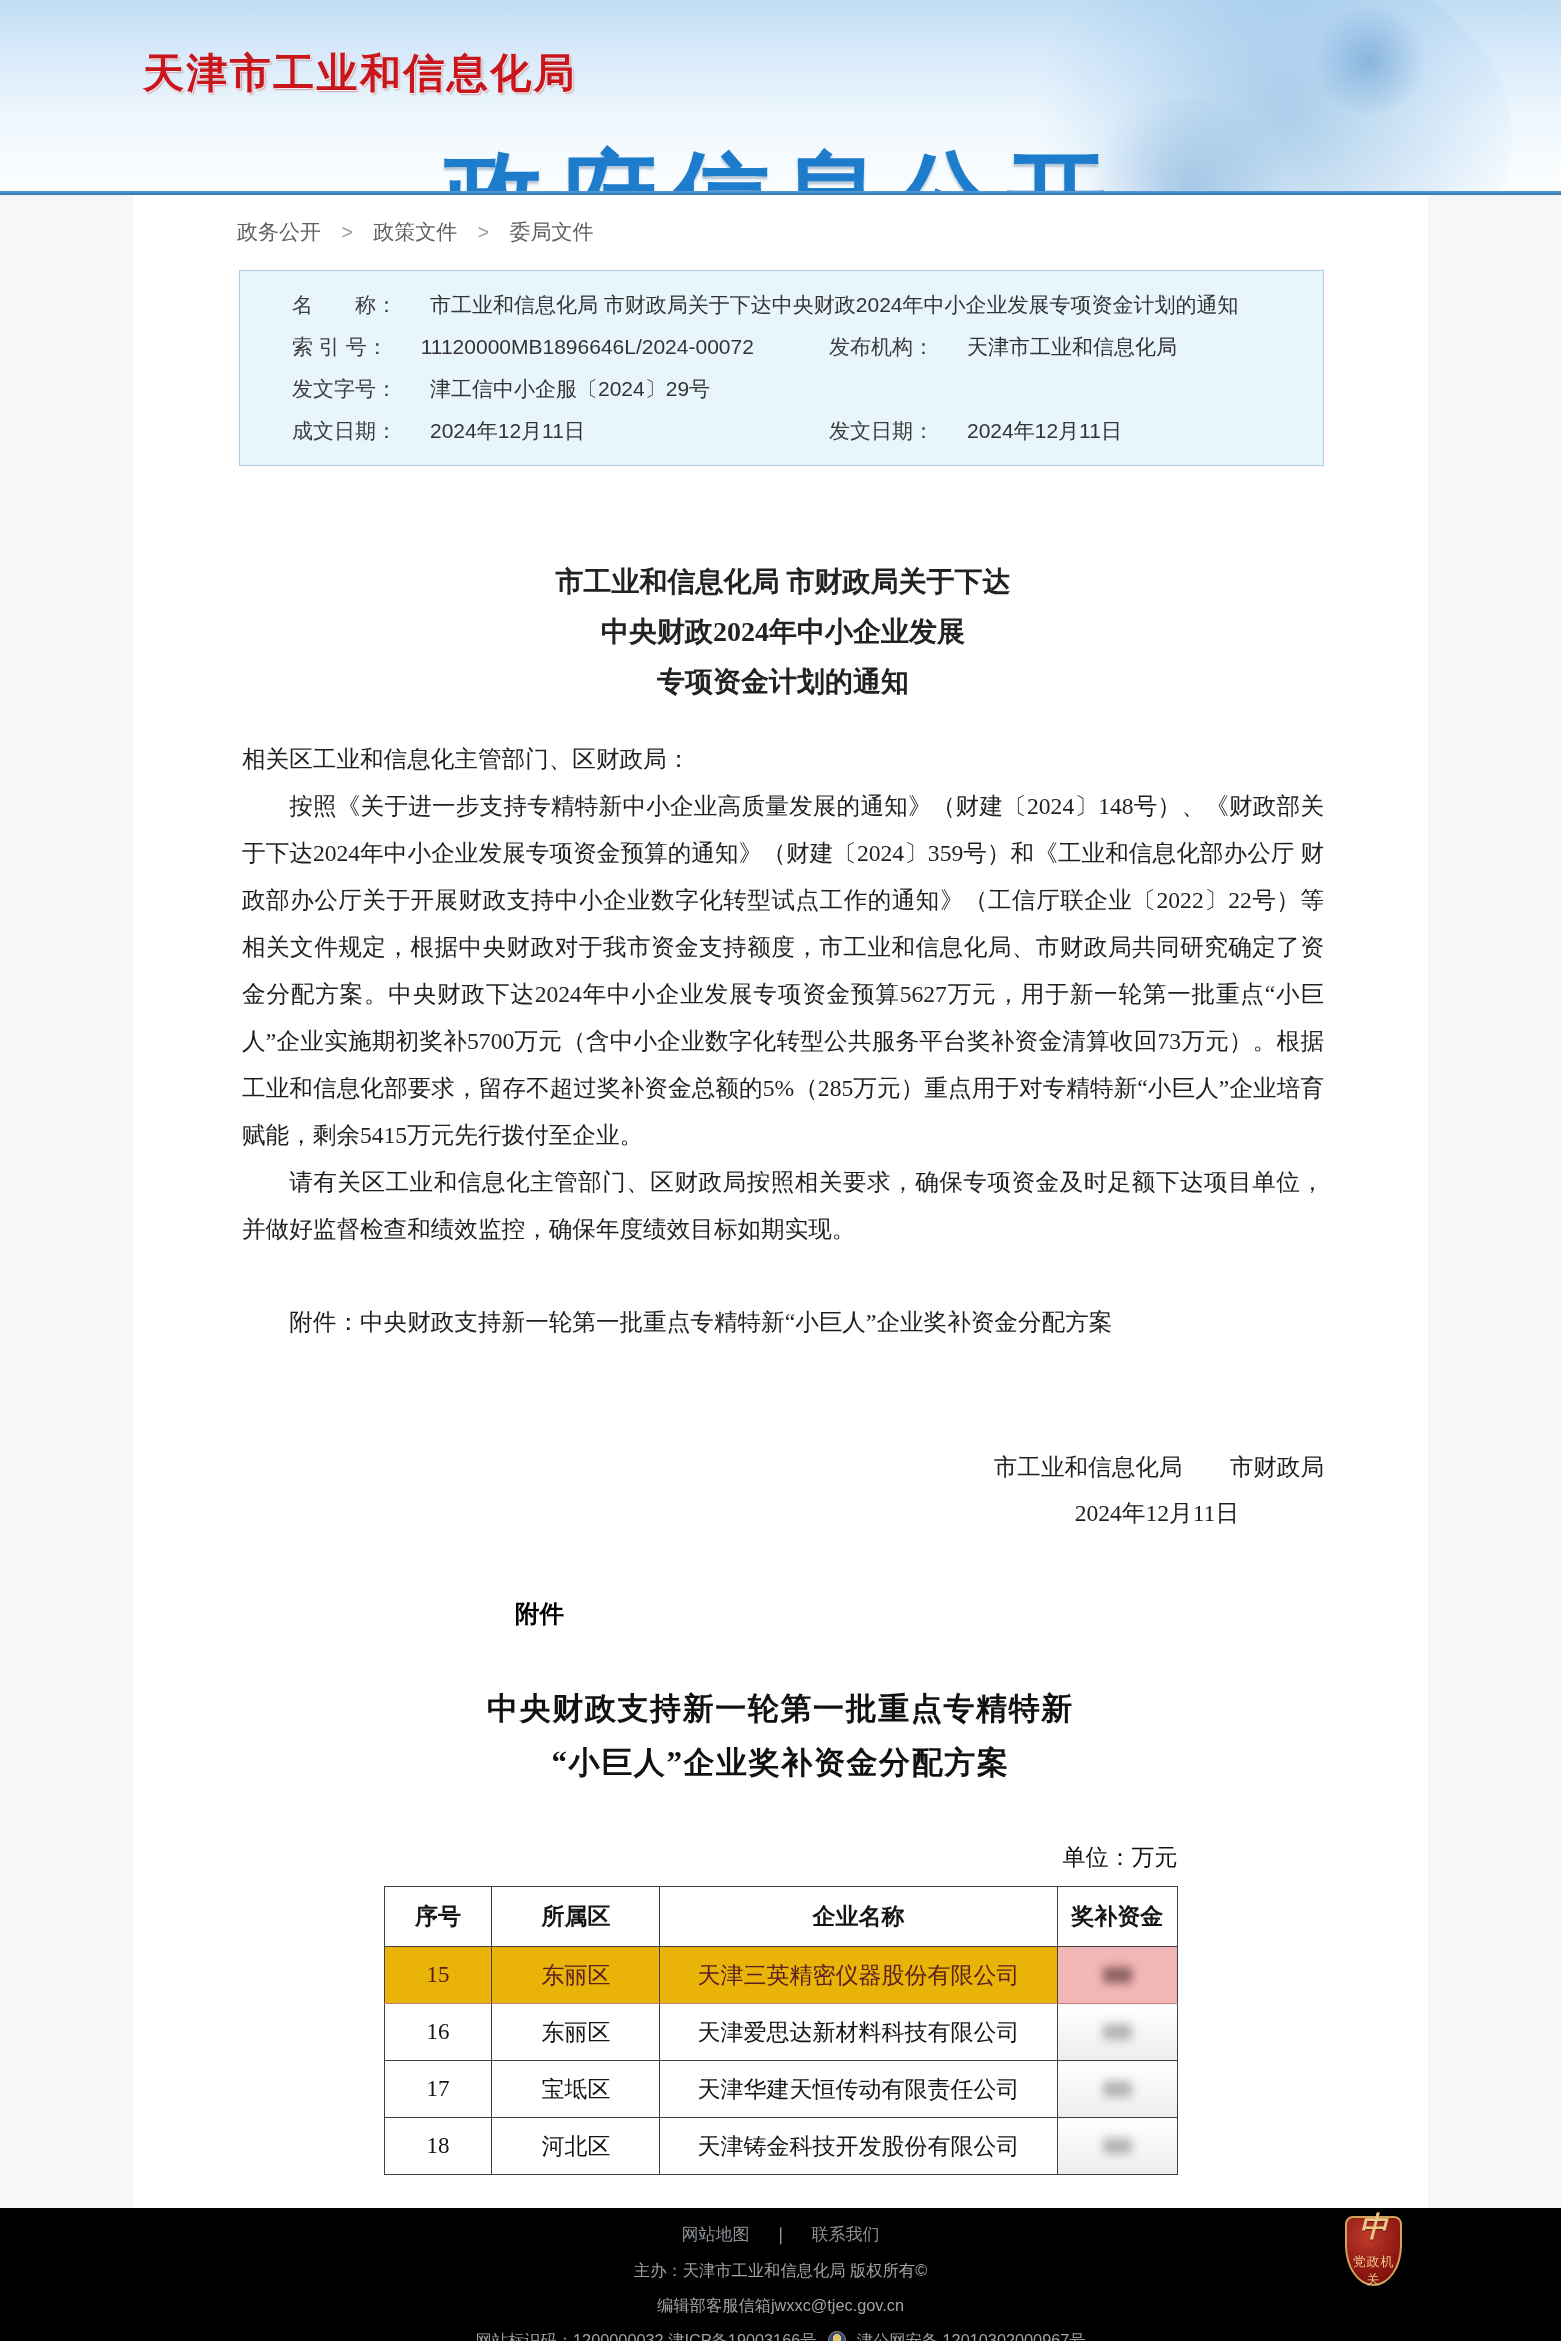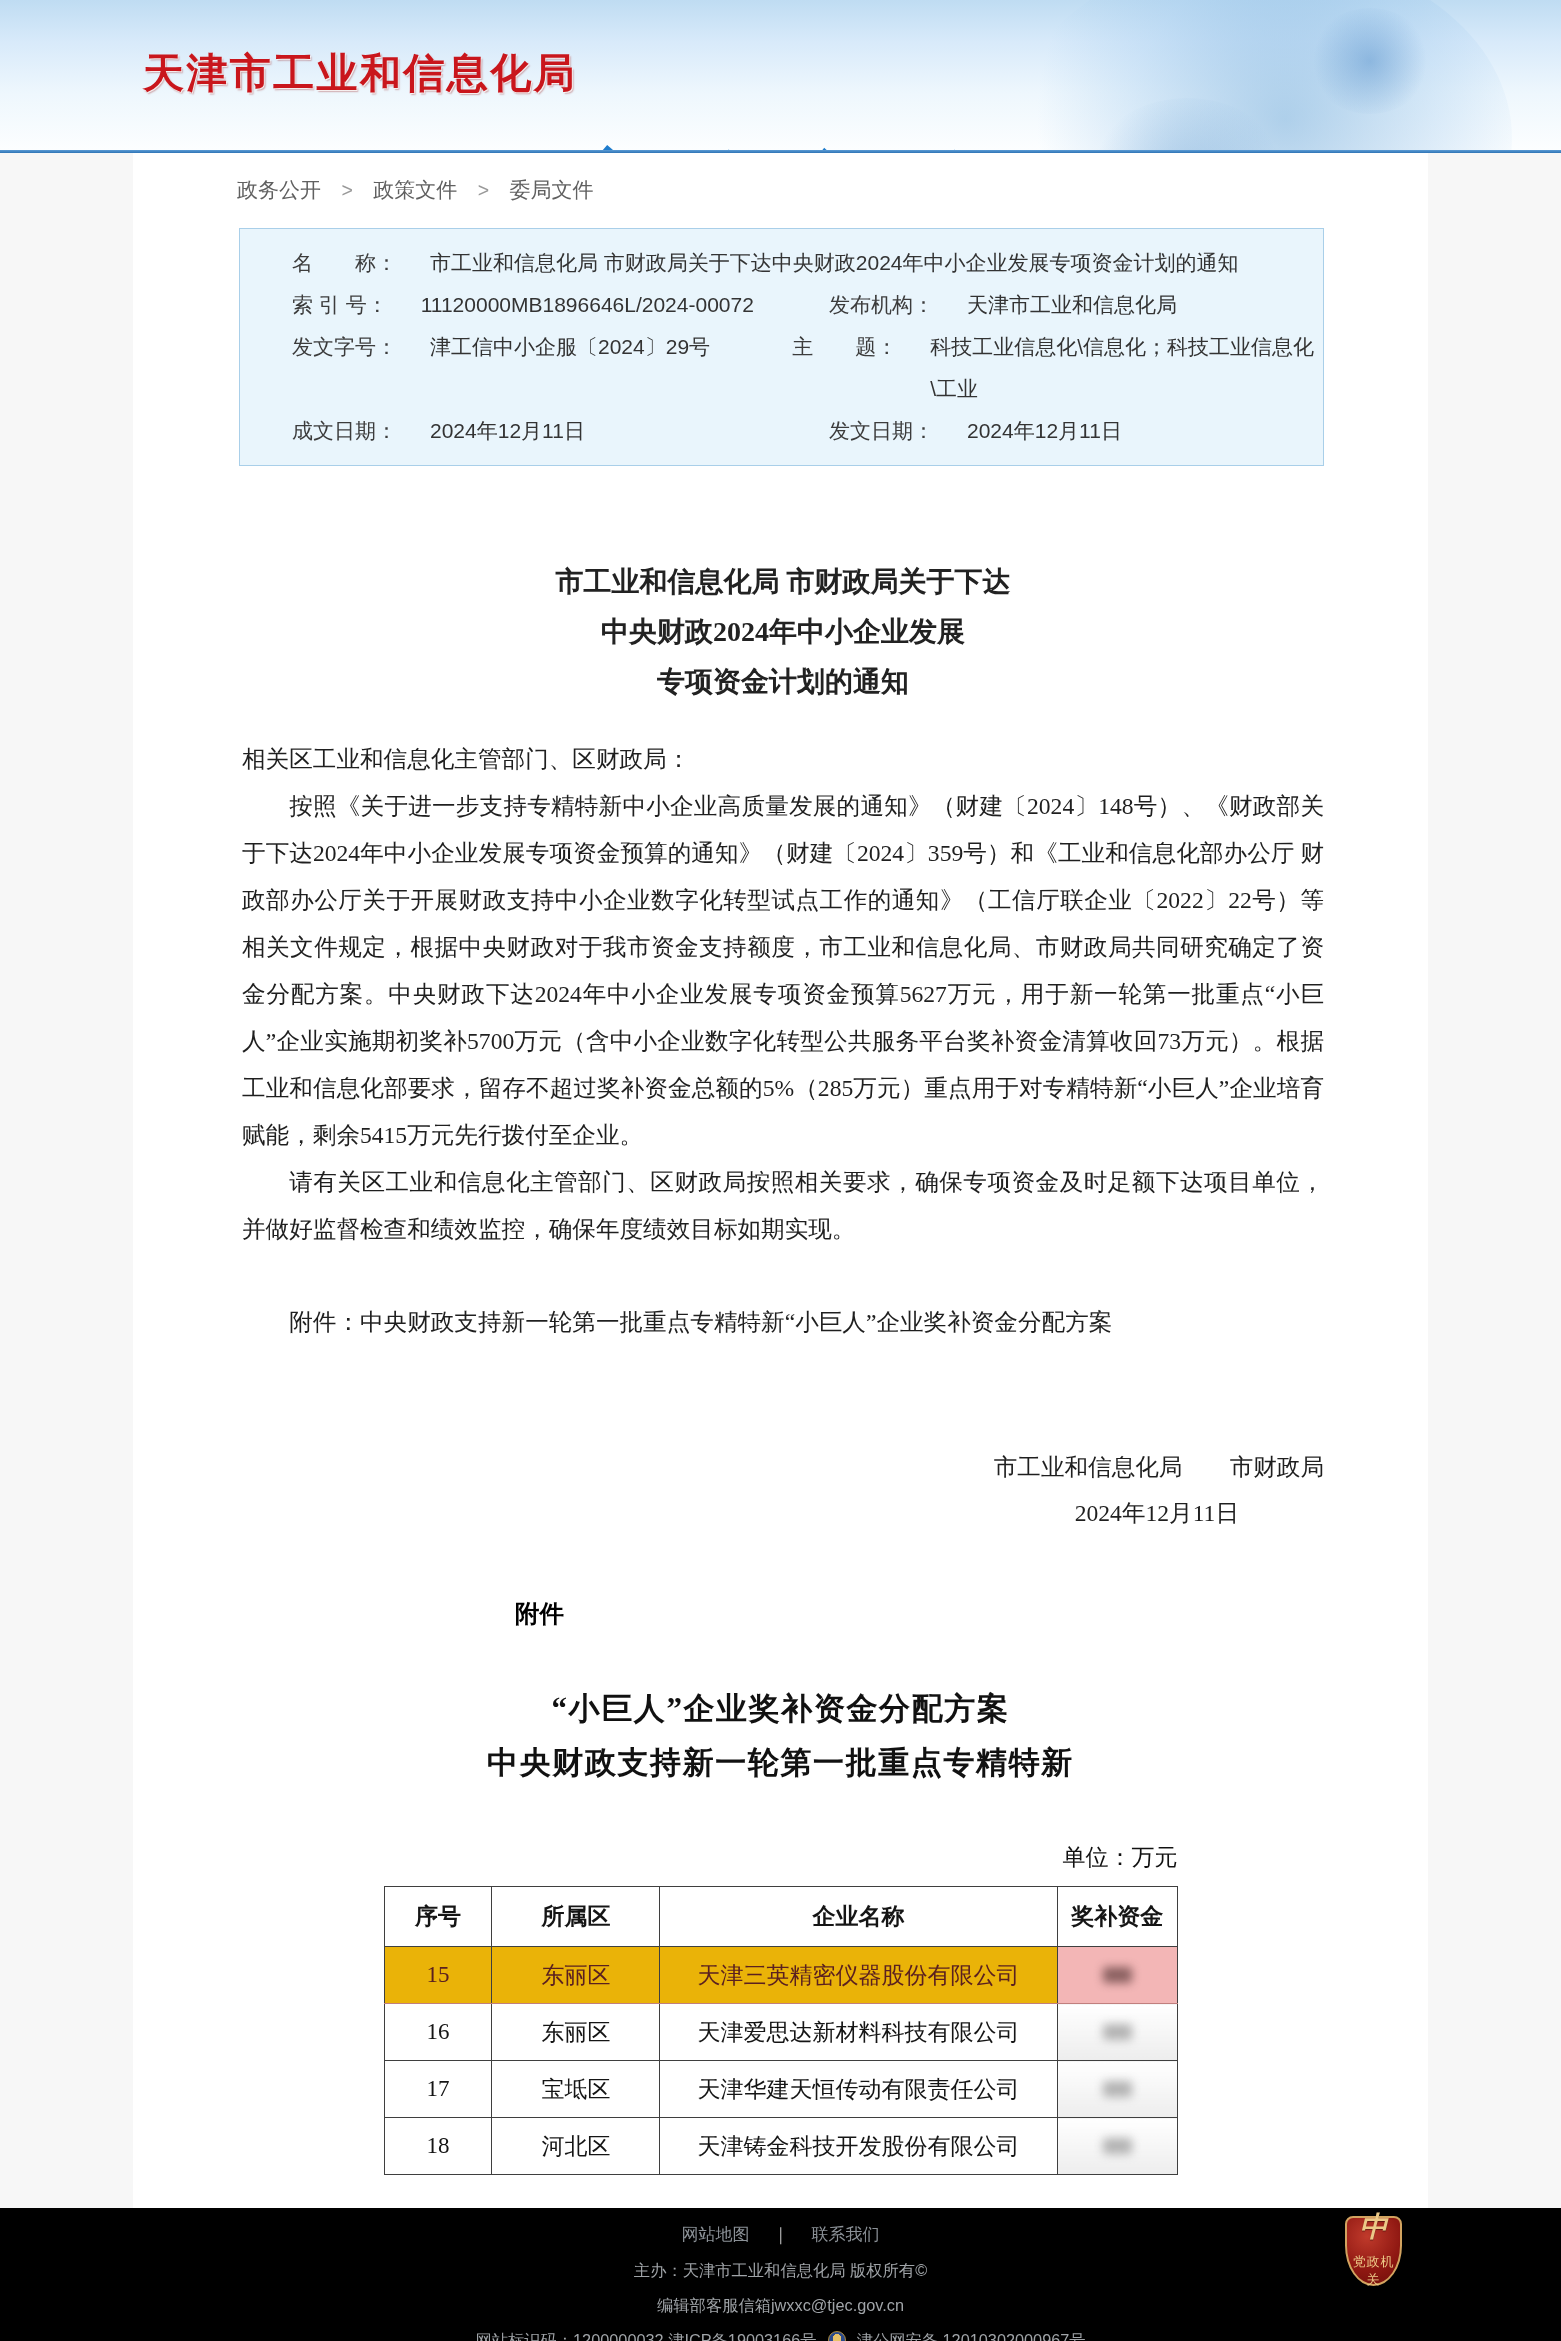--- a/index.html
+++ b/index.html
@@ -135,10 +135,6 @@
           <span class="meta-label">发文字号：</span>
           <span class="meta-value">津工信中小企服〔2024〕29号</span>
         </div>
-        <div class="meta-cell">
-          <span class="meta-label">主　　题：</span>
-          <span class="meta-value">科技工业信息化\信息化；科技工业信息化\工业</span>
-        </div>
       </div>
       <div class="meta-row">
         <div class="meta-cell left">

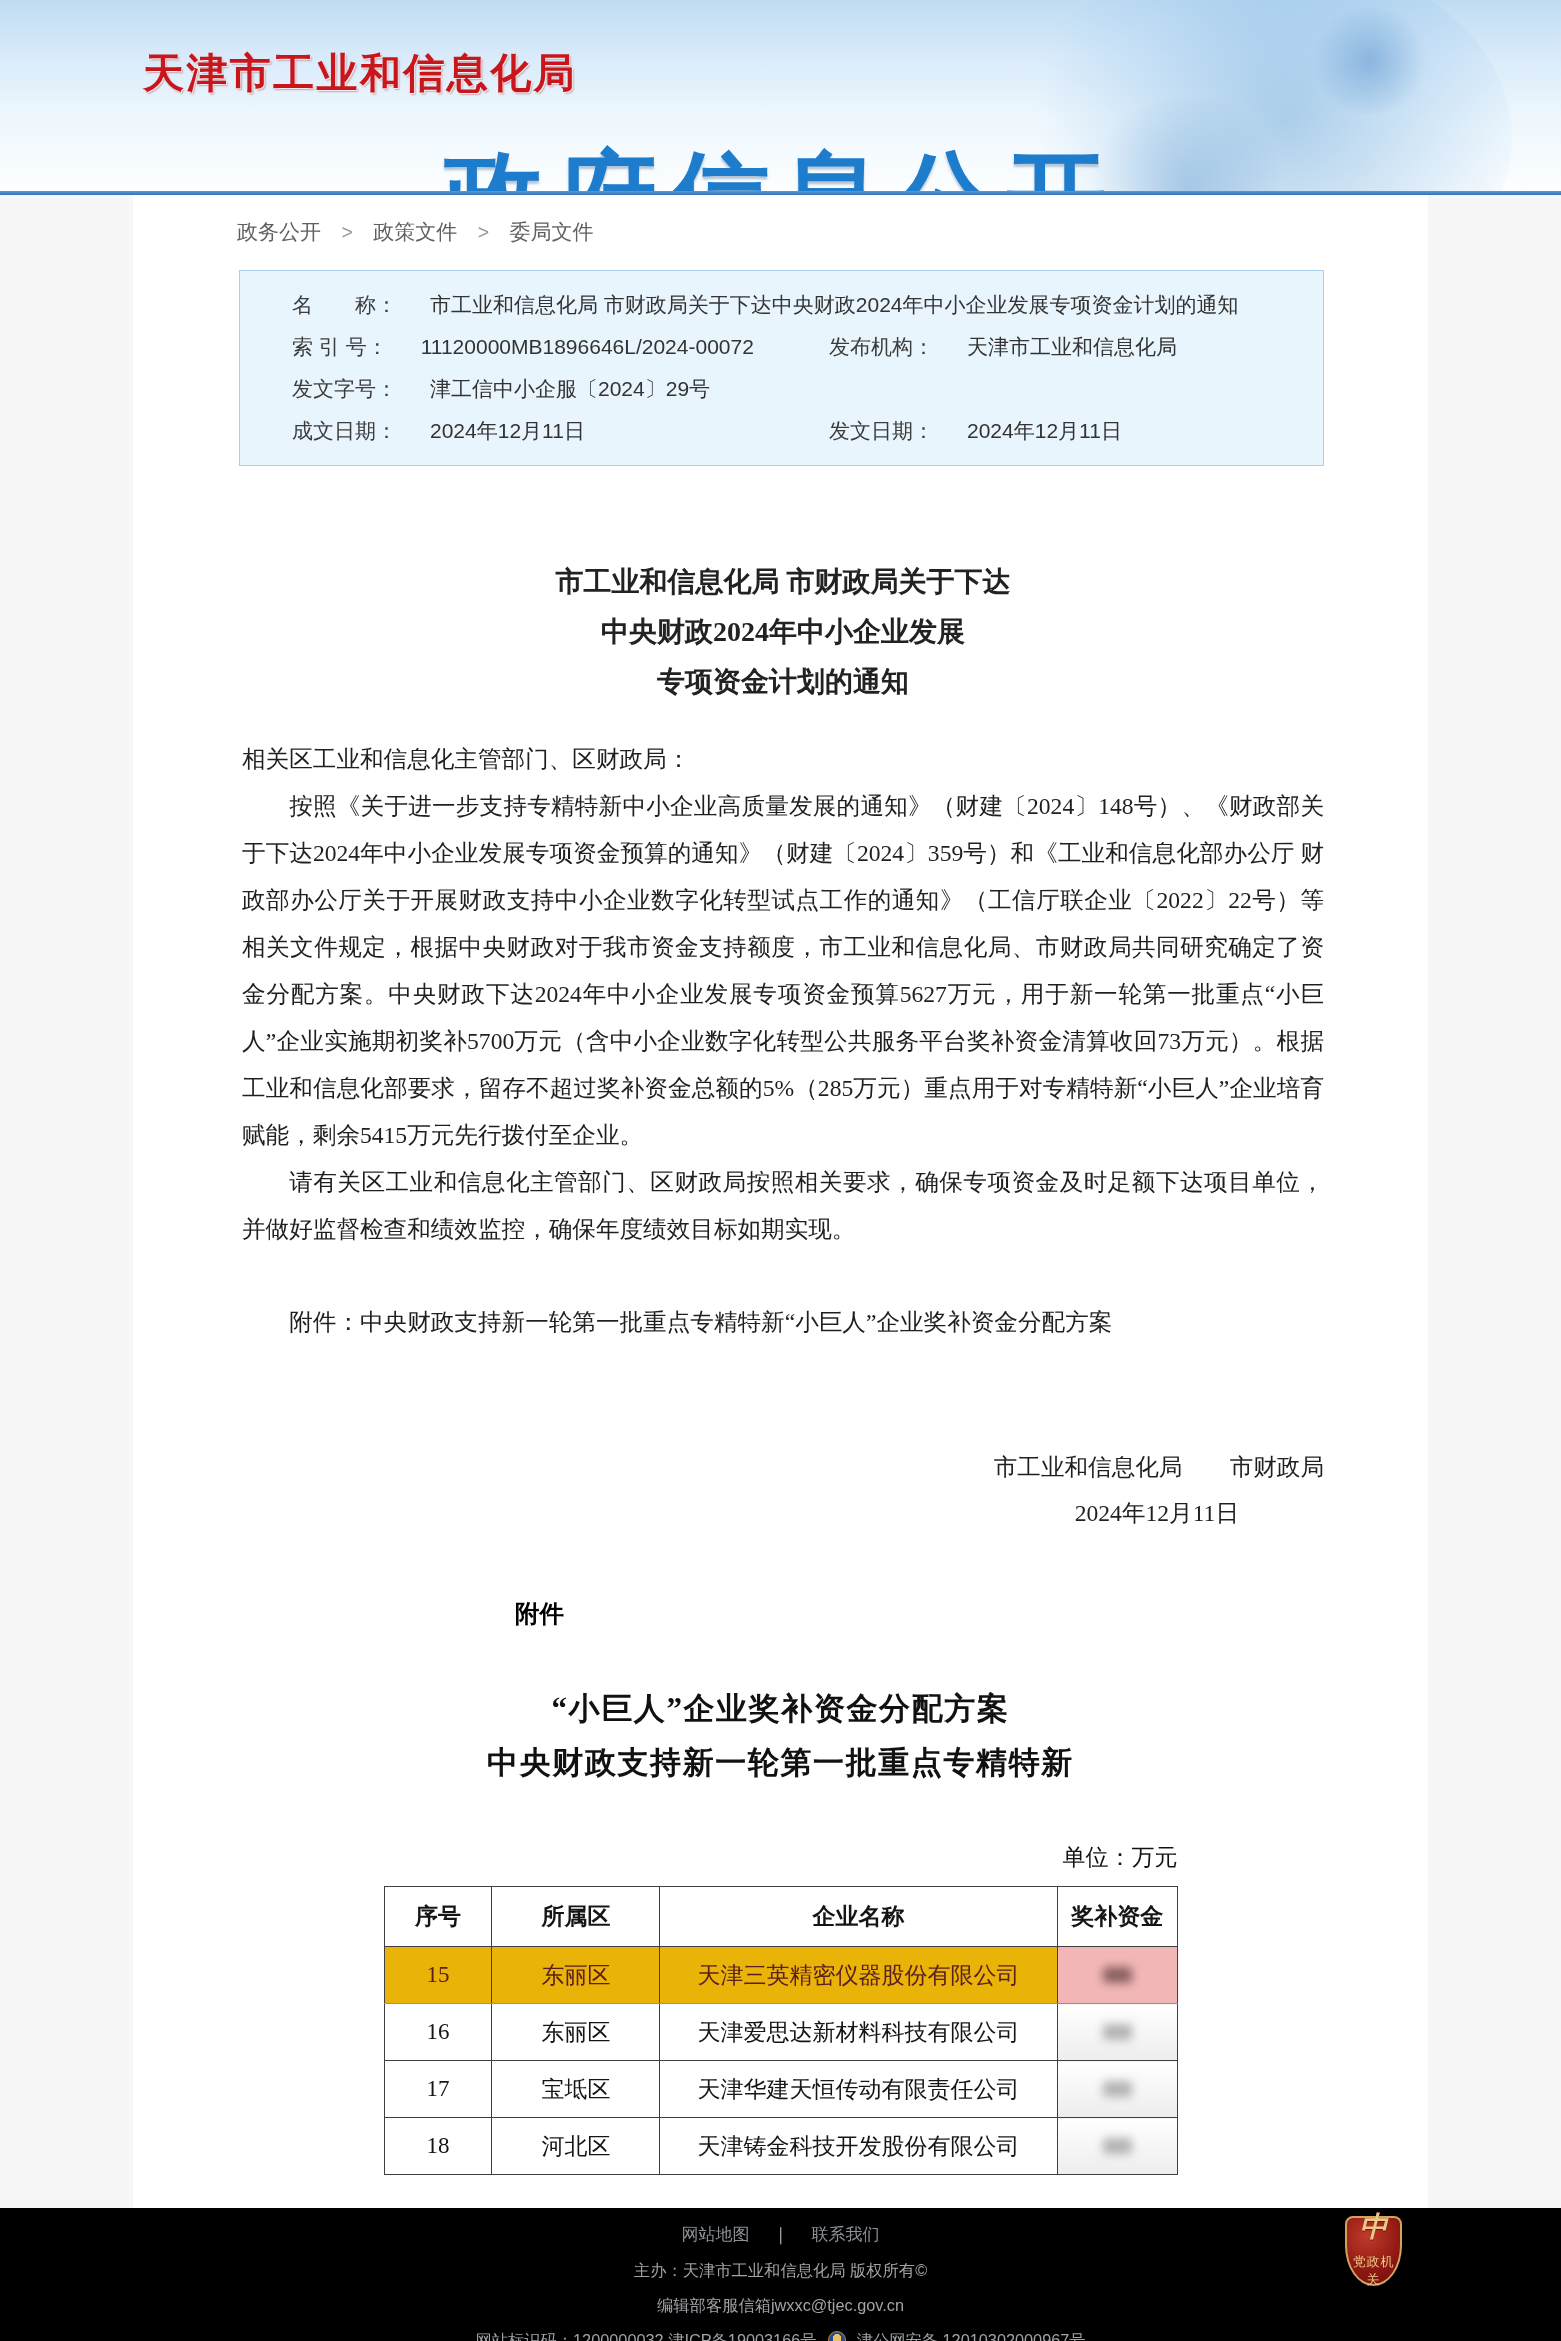--- a/index.html
+++ b/index.html
@@ -166,8 +166,8 @@
 
     <div class="appendix-label">附件</div>
     <div class="appendix-title">
+      <div>中央财政支持新一轮第一批重点专精特新</div>
       <div>“小巨人”企业奖补资金分配方案</div>
-      <div>中央财政支持新一轮第一批重点专精特新</div>
     </div>
 
     <div class="table-wrap">

